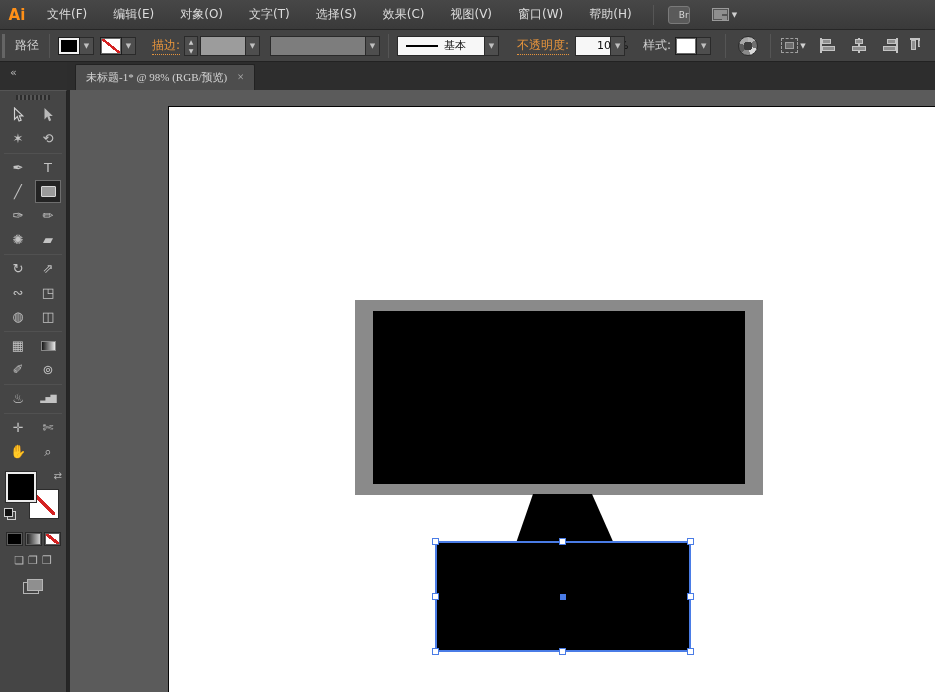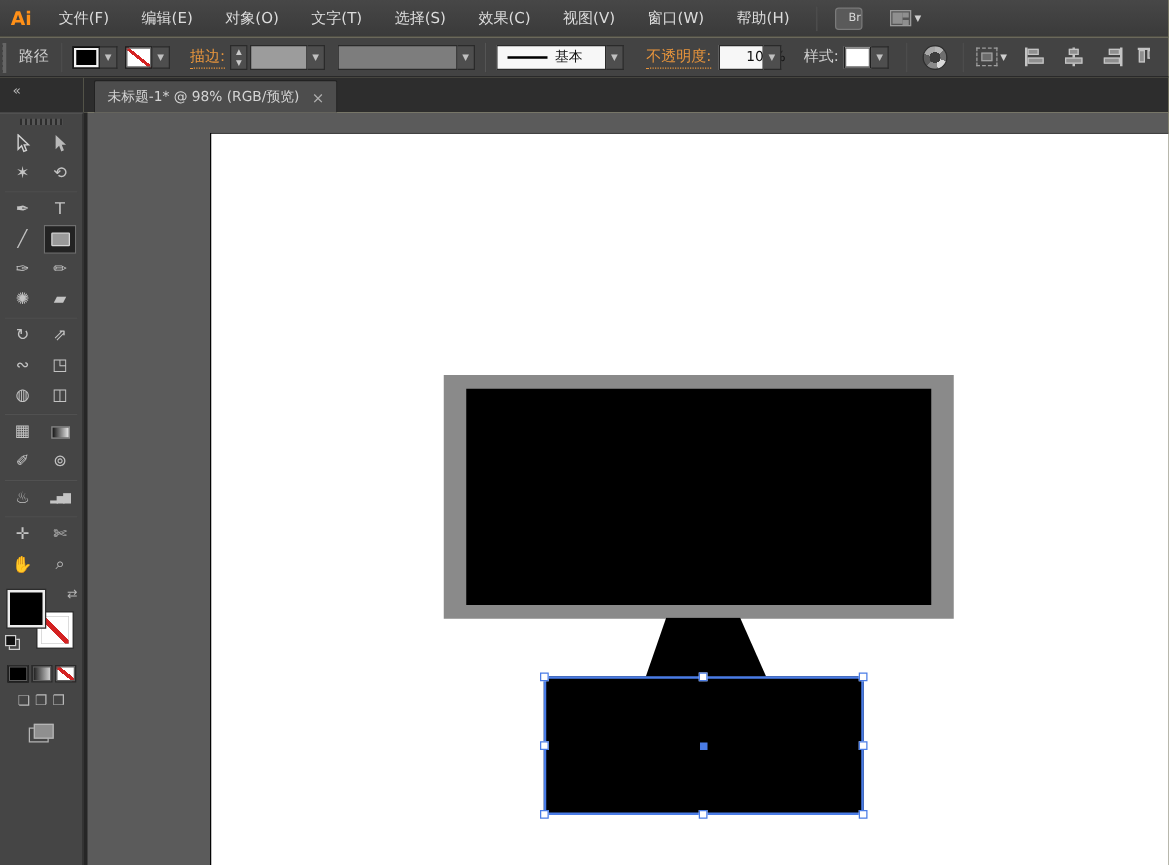--- a/index.html
+++ b/index.html
@@ -5,7 +5,7 @@
   * { margin:0; padding:0; box-sizing:border-box; }
   html,body { background:#222; }
   body { font-family:"DejaVu Sans","Liberation Sans",sans-serif; }
-  #app { position:relative; width:935px; height:692px; background:#fef9c3; overflow:hidden; color:#d6d6d6; }
+  #app { position:relative; width:935px; height:692px; background:#5eead4; overflow:hidden; color:#d6d6d6; }
 
   
   .menubar { height:30px; display:flex; align-items:center; background:linear-gradient(#474747,#3a3a3a); border-bottom:1px solid #262626; }

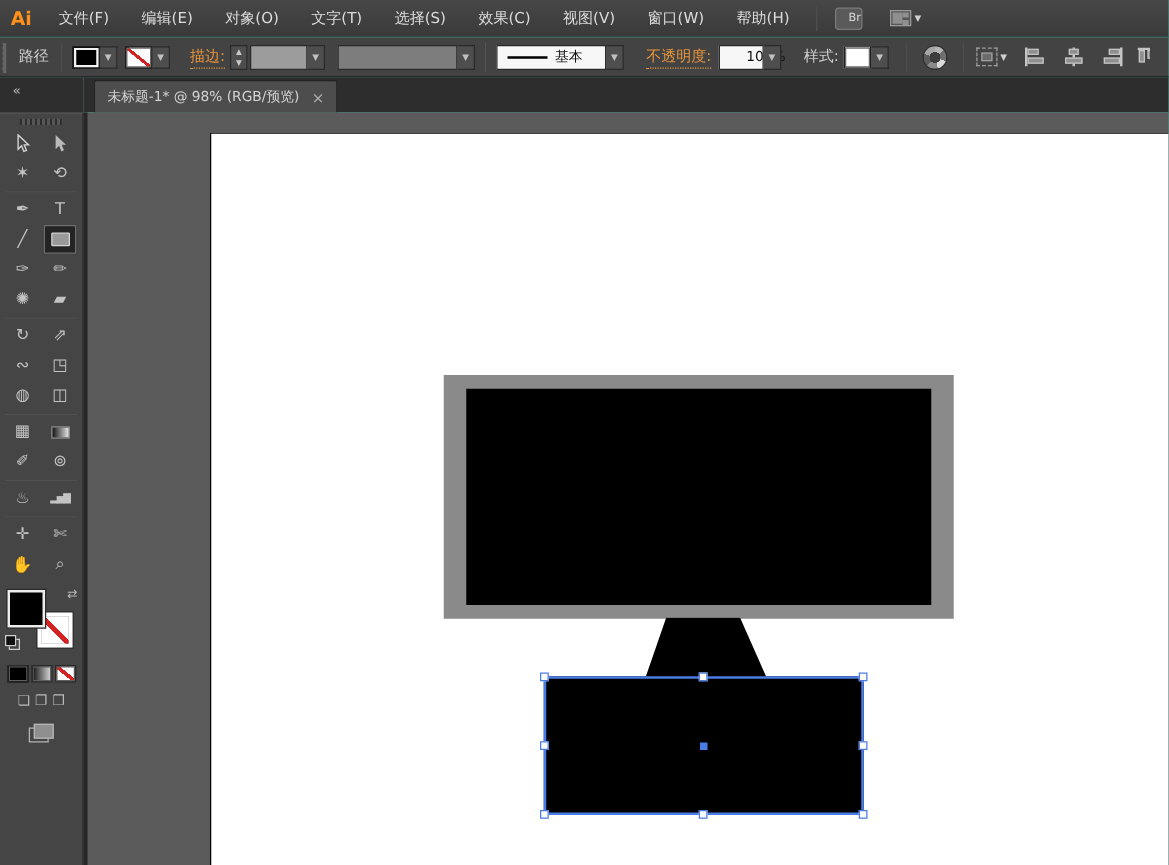--- a/index.html
+++ b/index.html
@@ -91,7 +91,7 @@
   .screen-mode::after { content:""; position:absolute; right:0; top:0; width:14px; height:10px; background:#8f8f8f; border:1px solid #b5b5b5; }
 
   
-  .main { flex:1; display:flex; flex-direction:column; min-width:0; }
+  .main { flex:1; display:flex; flex-direction:column; min-width:0;font-family:Liberation Serif, serif; }
   .tab-strip { height:28px; background:#2d2d2d; display:flex; align-items:flex-end; }
   .doc-tab { margin-left:8px; height:26px; background:#4d4d4d; border:1px solid #222; border-bottom:none; border-radius:2px 2px 0 0; display:flex; align-items:center; padding:0 10px; gap:10px; font-size:11px; color:#d4d4d4; cursor:pointer; }
   .tab-close { color:#b0b0b0; font-size:12px; cursor:pointer; }

